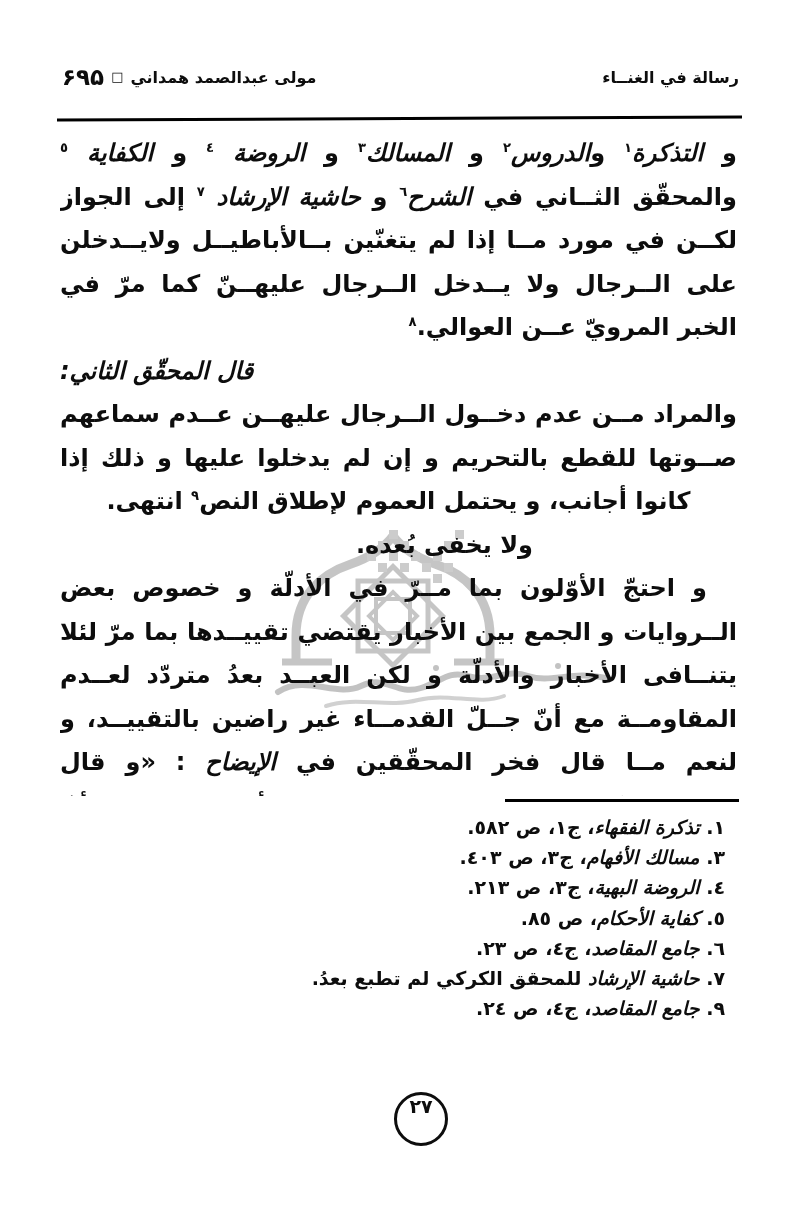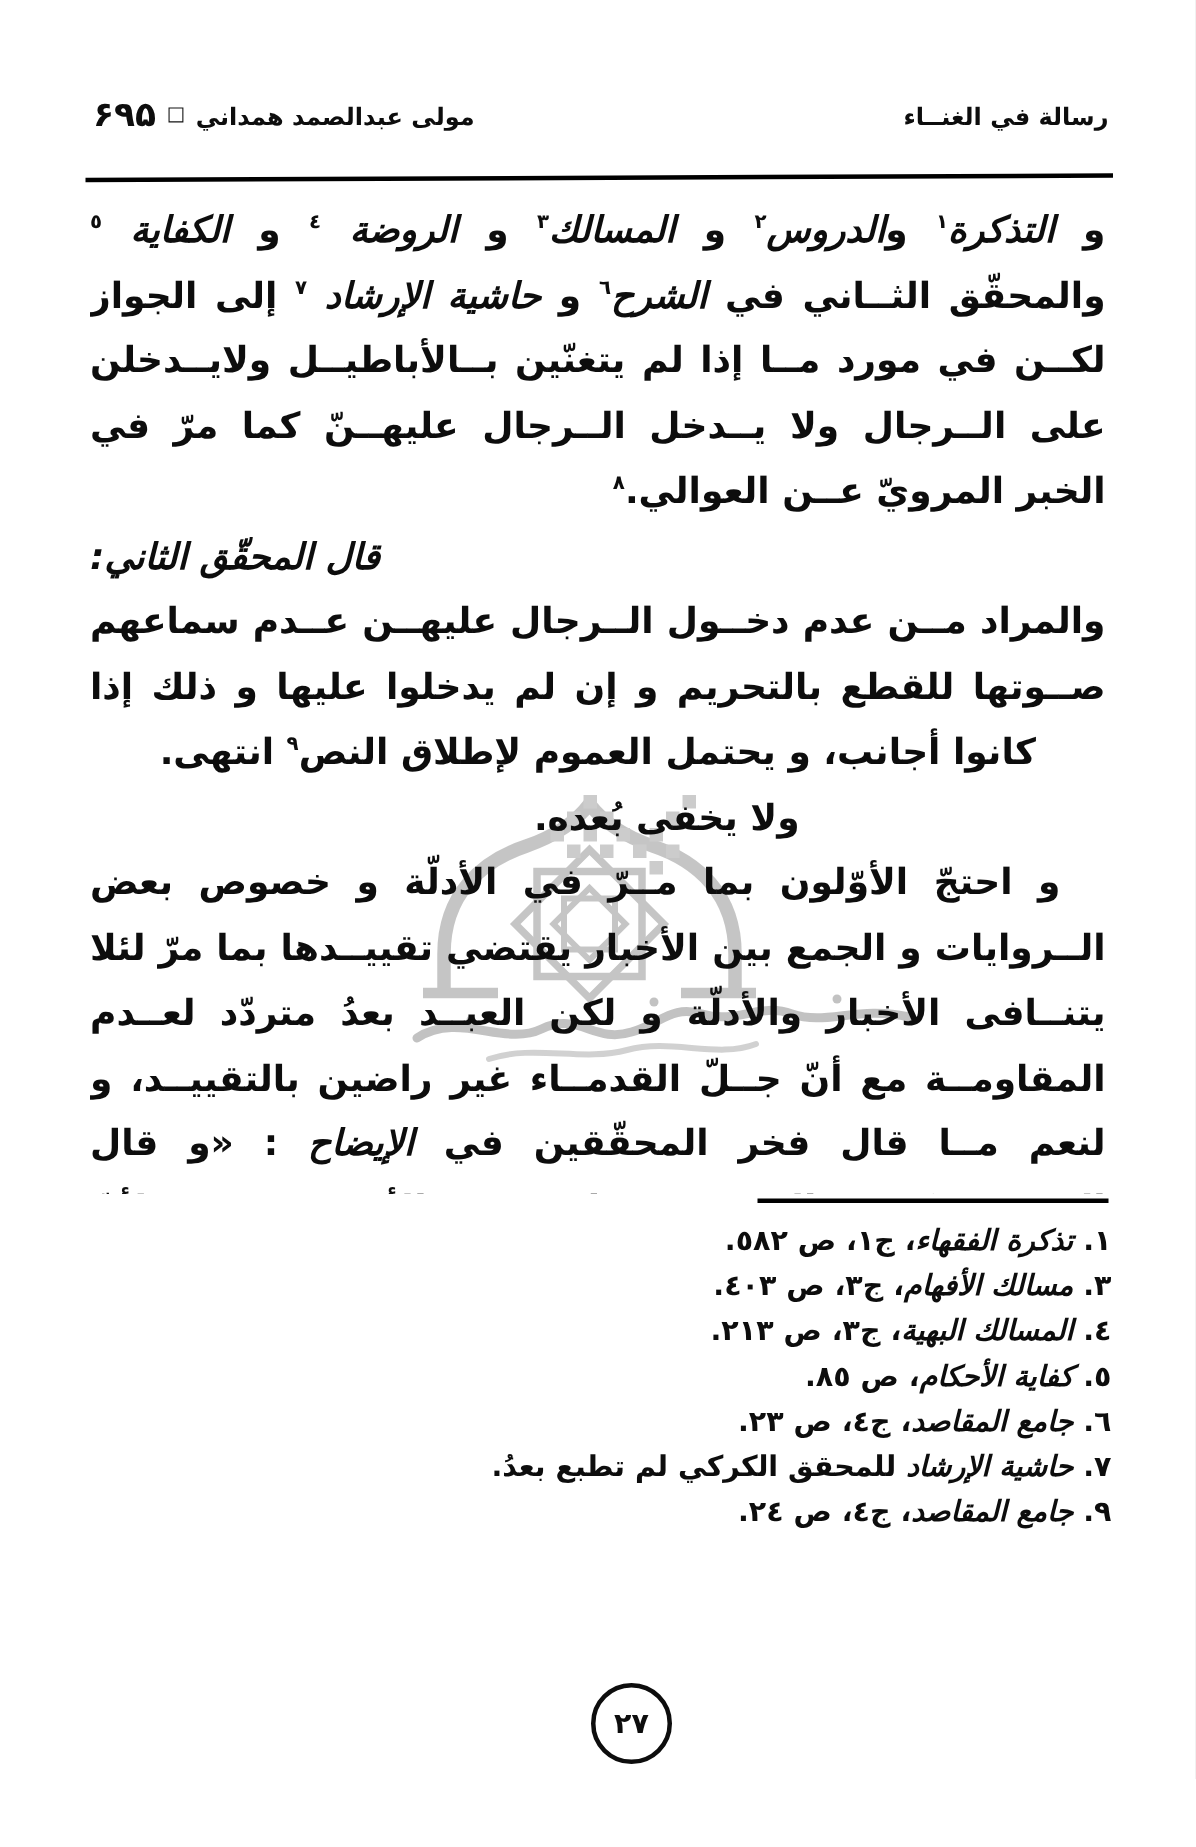--- a/index.html
+++ b/index.html
@@ -52,7 +52,7 @@
     position:absolute;top:799px;left:505px;right:58px;height:3px;background:#000;
   }
   .footnotes{
-    position:absolute;top:812px;left:60px;right:56px;
+    position:absolute;top:812px;left:60px;right:72px;
     direction:rtl;text-align:right;
     font-size:19px;font-weight:bold;line-height:30.2px;
   }

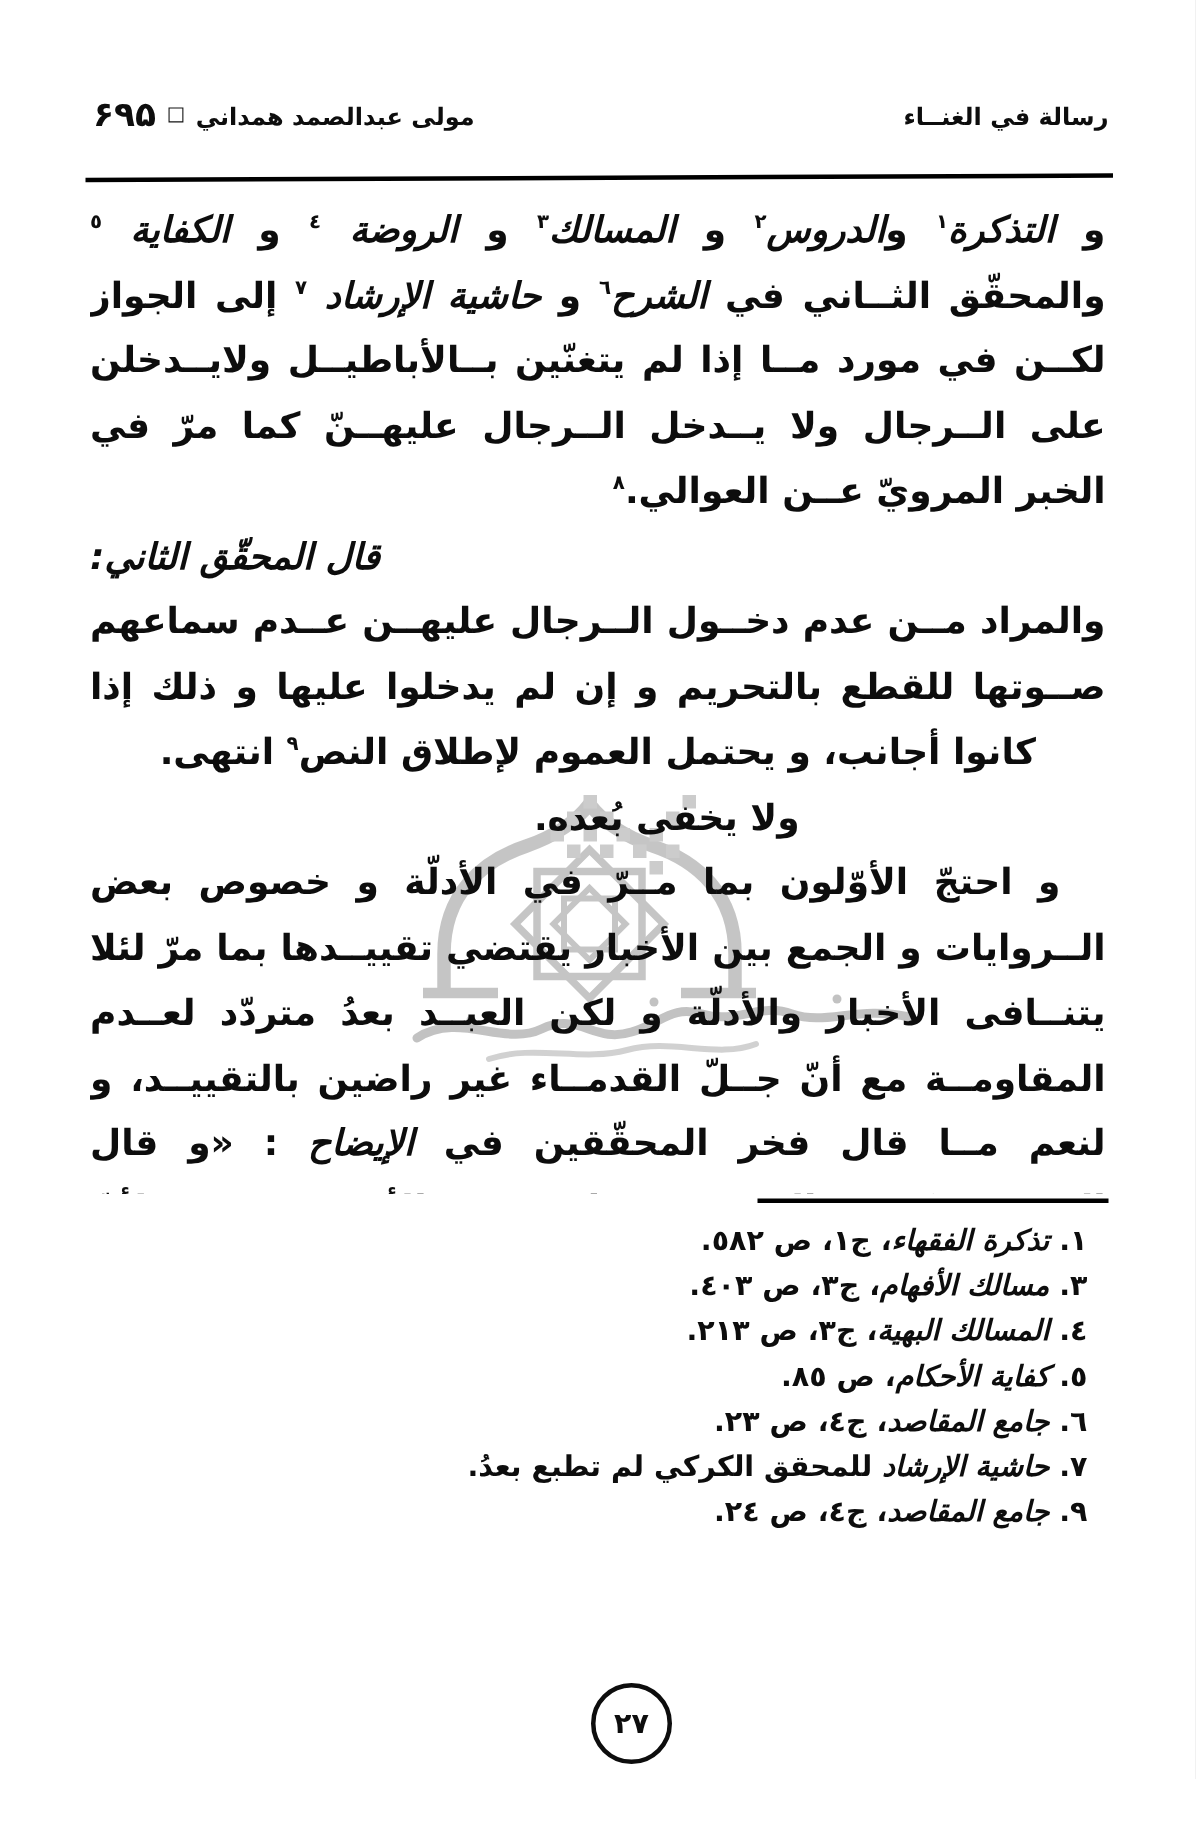--- a/index.html
+++ b/index.html
@@ -131,7 +131,7 @@
   <section class="footnotes">
       <div class="footnote"><span class="fn-num">١. </span><span class="book-title">تذكرة الفقهاء</span><span>، ج١، ص ٥٨٢.</span></div>
       <div class="footnote"><span class="fn-num">٣. </span><span class="book-title">مسالك الأفهام</span><span>، ج٣، ص ٤٠٣.</span></div>
-      <div class="footnote"><span class="fn-num">٤. </span><span class="book-title">المسالك البهية</span><span>، ج٣، ص ٢١٣.</span></div>
+      <div class="footnote"><span class="fn-num">٤. </span><span class="book-title">الروضة البهية</span><span>، ج٣، ص ٢١٣.</span></div>
       <div class="footnote"><span class="fn-num">٥. </span><span class="book-title">كفاية الأحكام</span><span>، ص ٨٥.</span></div>
       <div class="footnote"><span class="fn-num">٦. </span><span class="book-title">جامع المقاصد</span><span>، ج٤، ص ٢٣.</span></div>
       <div class="footnote"><span class="fn-num">٧. </span><span class="book-title">حاشية الإرشاد</span><span> للمحقق الكركي لم تطبع بعدُ.</span></div>

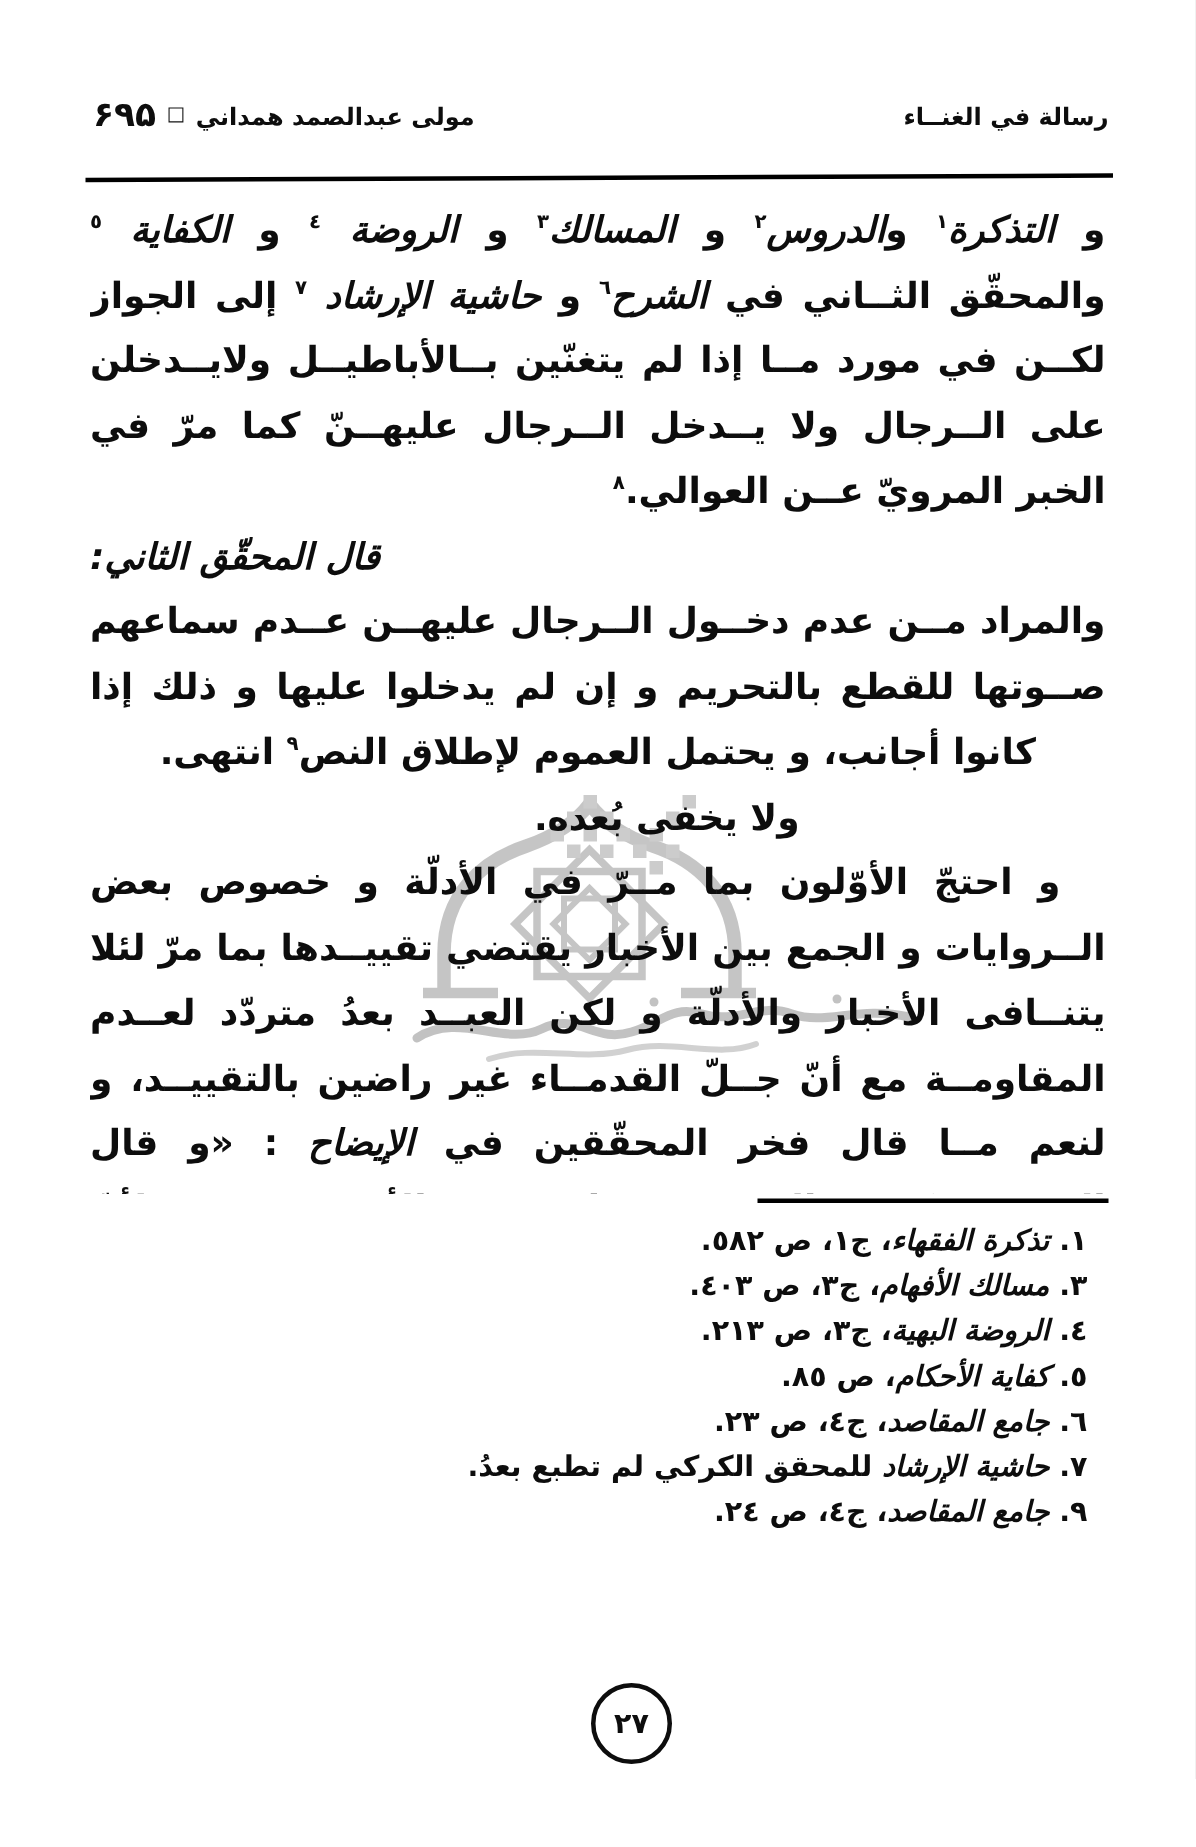--- a/index.html
+++ b/index.html
@@ -60,9 +60,9 @@
   .fn-num{letter-spacing:1px;}
   
   .page-circle{
-    position:absolute;top:1122px;left:394px;width:48px;height:48px;
+    position:absolute;top:1092px;left:394px;width:48px;height:48px;
     border:3px solid #0d0d0d;border-radius:50%;
-    display:flex;align-items:center;justify-content:center;
+    display:flex;align-items:flex-start;justify-content:center;
     font-size:19px;font-weight:bold;
   }
 </style>

